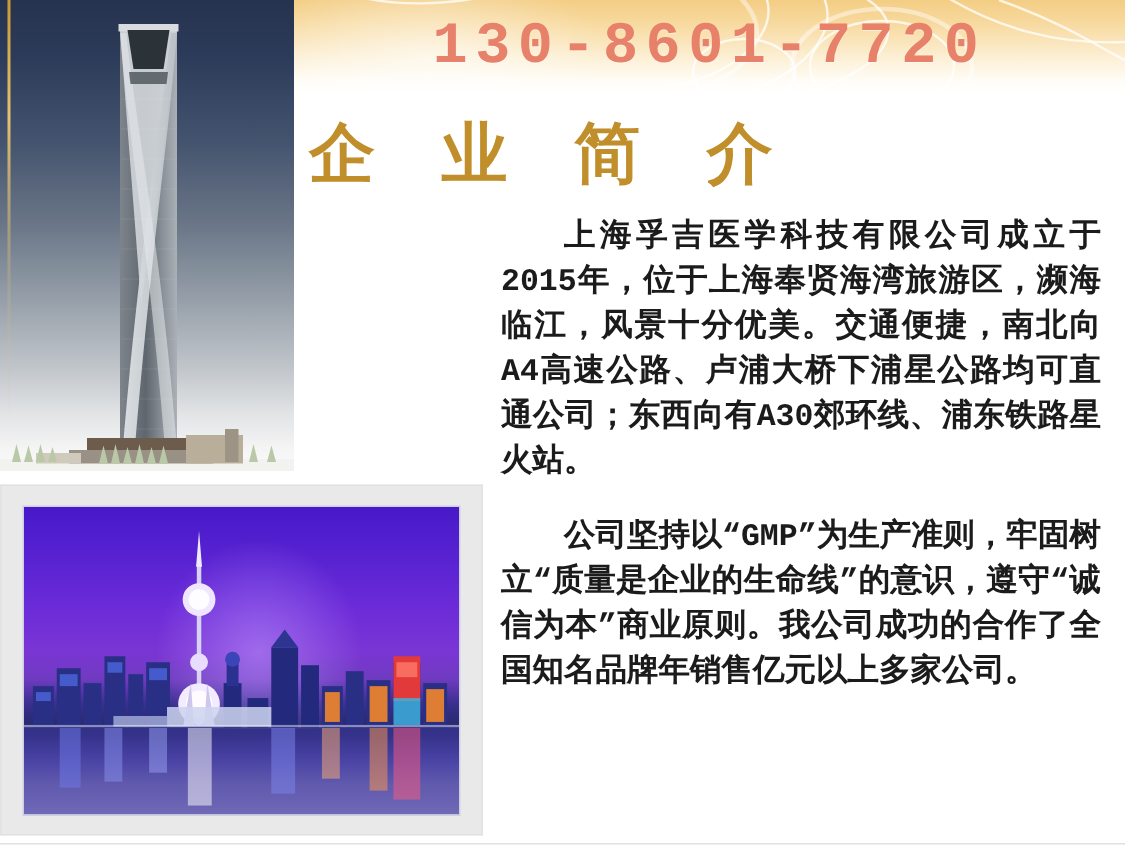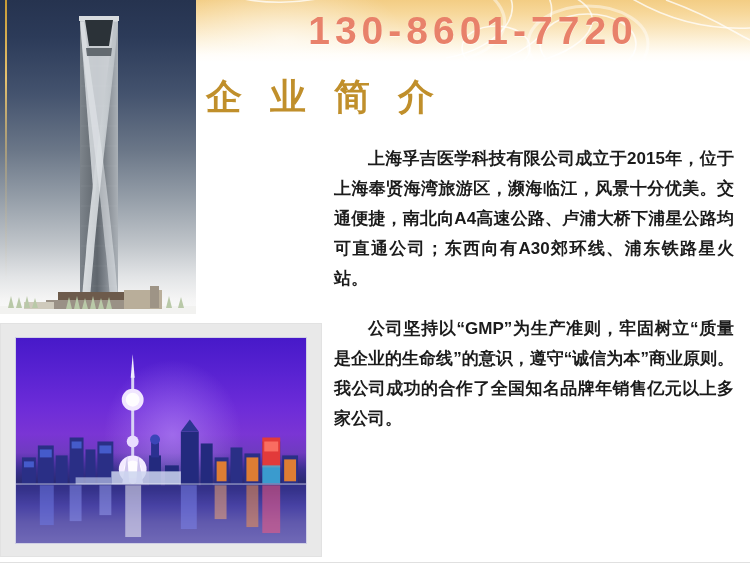--- a/index.html
+++ b/index.html
@@ -5,7 +5,7 @@
   * { margin:0; padding:0; box-sizing:border-box; }
   html,body { width:750px; height:565px; overflow:hidden; background:#ffffff;
     font-family:"Liberation Sans","DejaVu Sans",sans-serif; }
-  .page { position:relative; width:750px; height:565px; background:#fff; overflow:hidden; }
+  .page { position:relative; width:750px; height:565px; background:#fff; overflow:hidden;font-family:Liberation Mono, monospace; }
 
   
   .banner { position:absolute; left:196px; top:0; width:554px; height:62px; overflow:hidden;

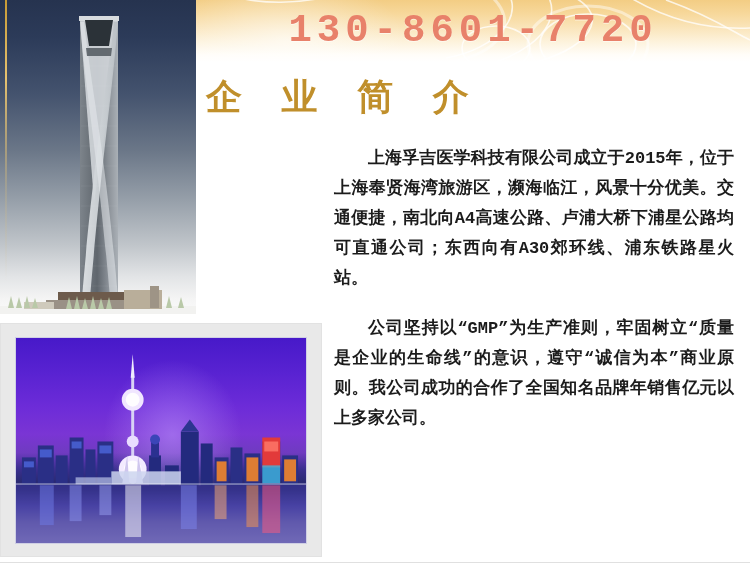--- a/index.html
+++ b/index.html
@@ -39,7 +39,7 @@
   .bottom-rule { position:absolute; left:0; top:562px; width:750px; height:1px; background:#e0e0e0; }
 
   
-  .title { position:absolute; left:206px; top:73px; font-size:36px; font-weight:bold;
+  .title { position:absolute; left:206px; top:73px; font-size:44px; font-weight:bold;
     color:#c08f2b; letter-spacing:9px; }
   .content { position:absolute; left:334px; top:144px; width:400px; }
   .para { font-size:17px; font-weight:bold; color:#1b1b1b; line-height:30px;

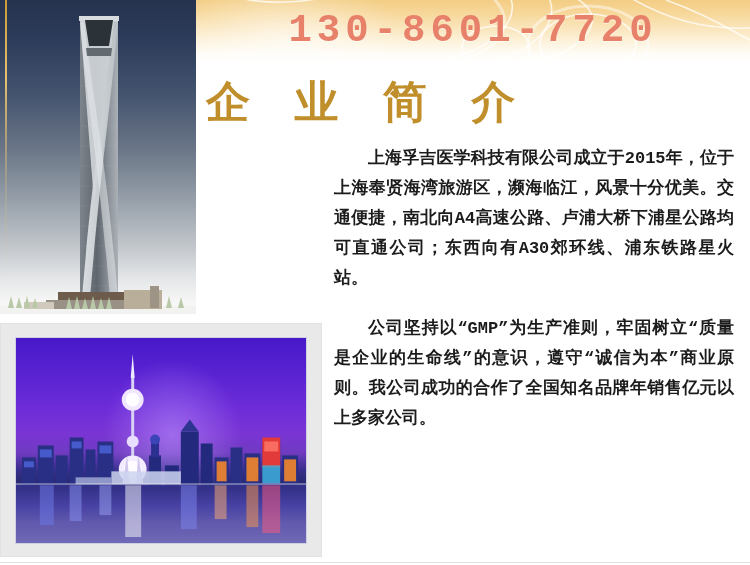--- a/index.html
+++ b/index.html
@@ -42,7 +42,7 @@
   .title { position:absolute; left:206px; top:73px; font-size:44px; font-weight:bold;
     color:#c08f2b; letter-spacing:9px; }
   .content { position:absolute; left:334px; top:144px; width:400px; }
-  .para { font-size:17px; font-weight:bold; color:#1b1b1b; line-height:30px;
+  .para { font-size:21px; font-weight:bold; color:#1b1b1b; line-height:30px;
     text-align:justify; text-justify:inter-ideograph; text-indent:2em; margin-bottom:20px; }
   .para:last-child { margin-bottom:15px; }
 </style>

